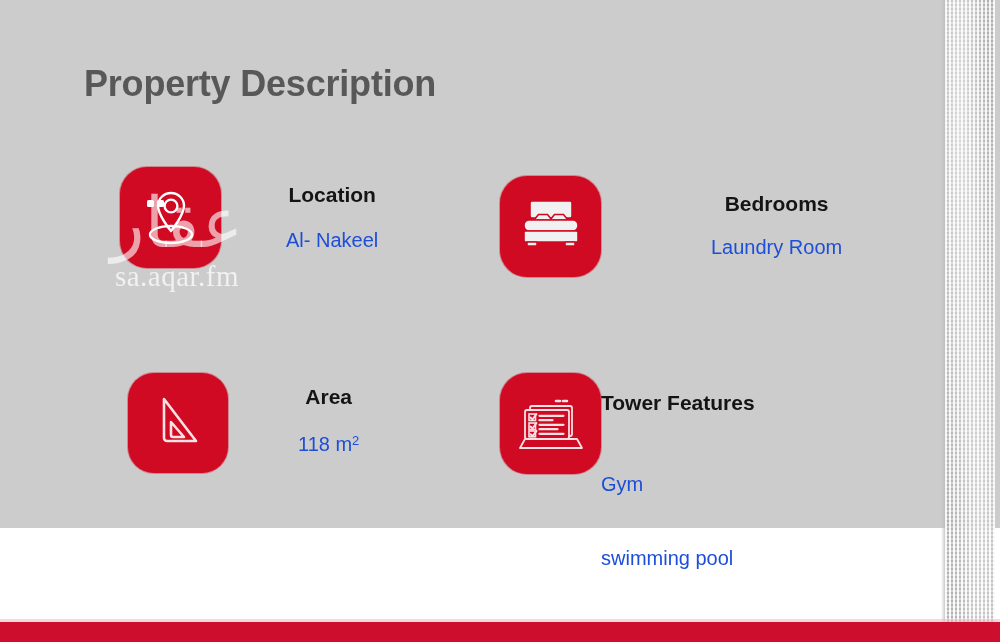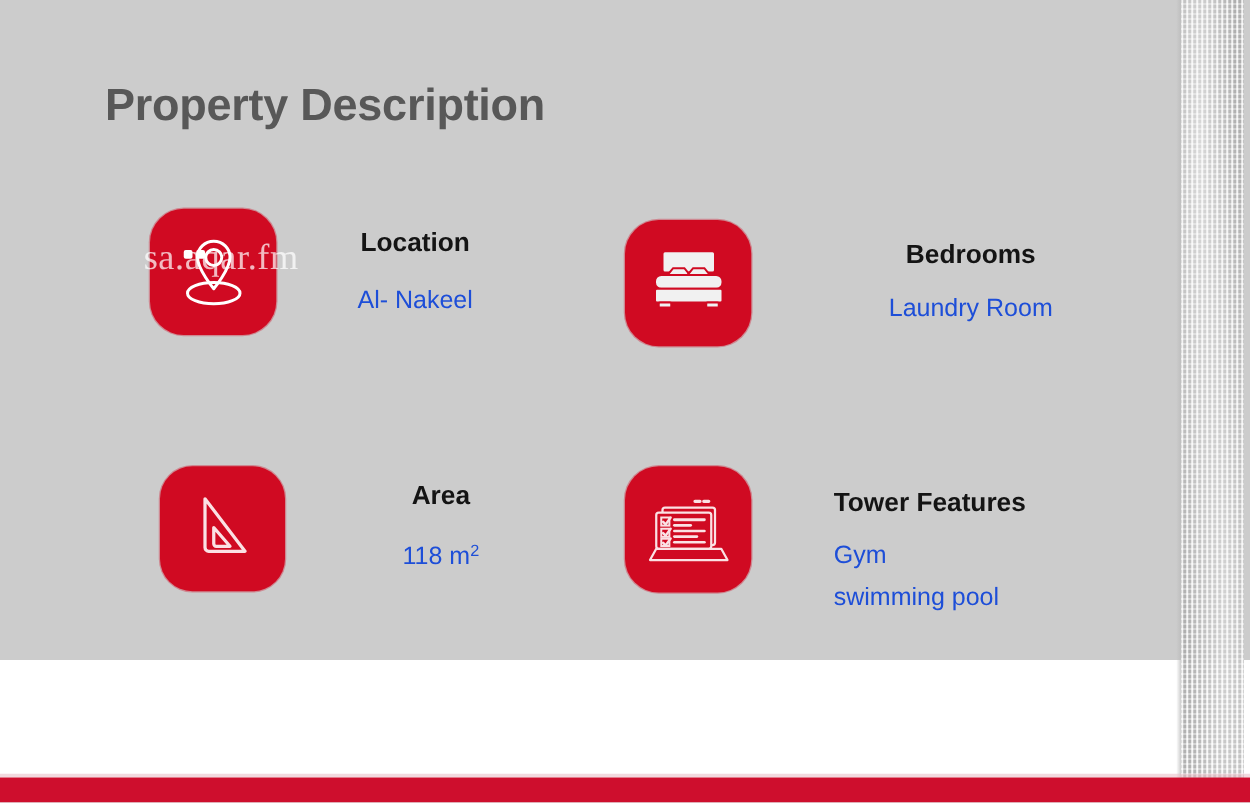--- a/index.html
+++ b/index.html
@@ -173,6 +173,7 @@
   </div>
 
   <div id="watermark">
+    <div id="watermark-arabic">عقار</div>
     <div id="watermark-domain">sa.aqar.fm</div>
   </div>
 

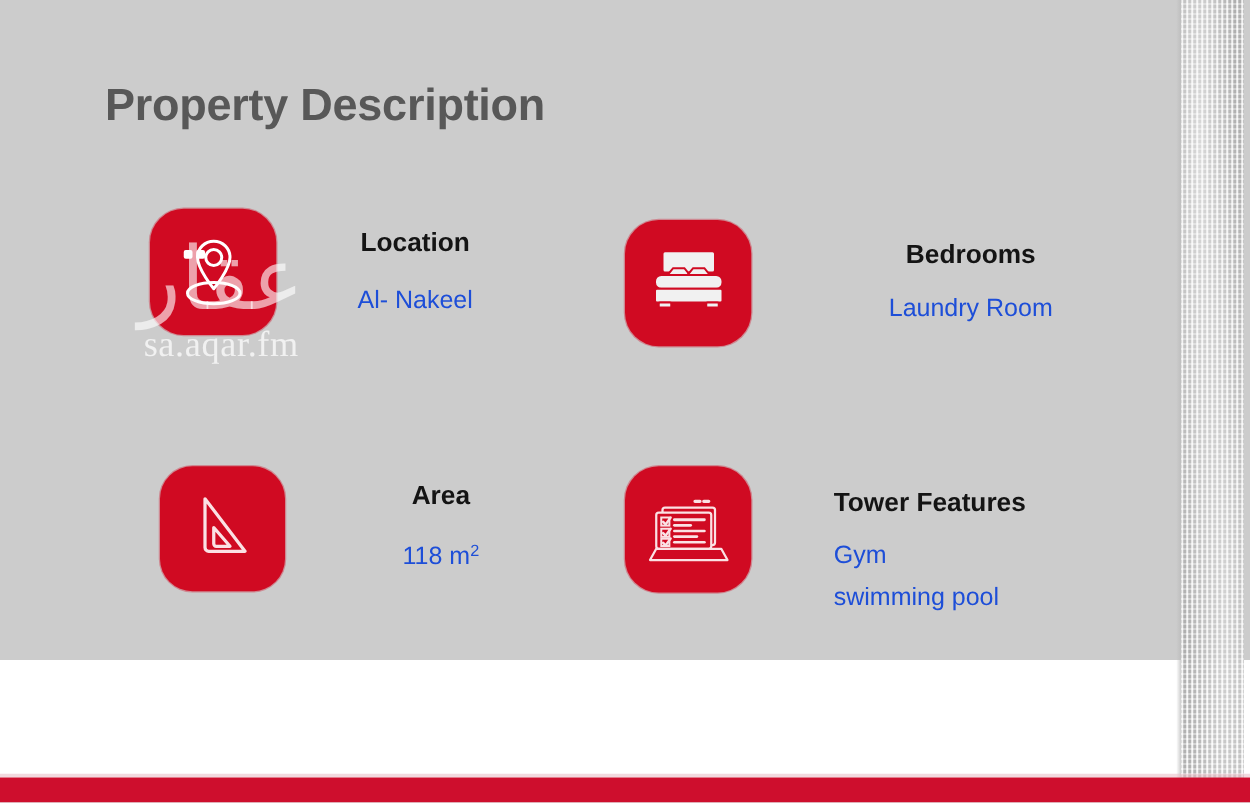--- a/index.html
+++ b/index.html
@@ -67,7 +67,7 @@
   }
   #feature-location  { left:120px; top:167px; }
   #feature-bedrooms  { left:500px; top:176px;gap:44px; }
-  #feature-area      { left:128px; top:373px;gap:24px; }
+  #feature-area      { left:128px; top:373px; }
   #feature-tower     { left:500px; top:373px; }
 
   .icon-tile {

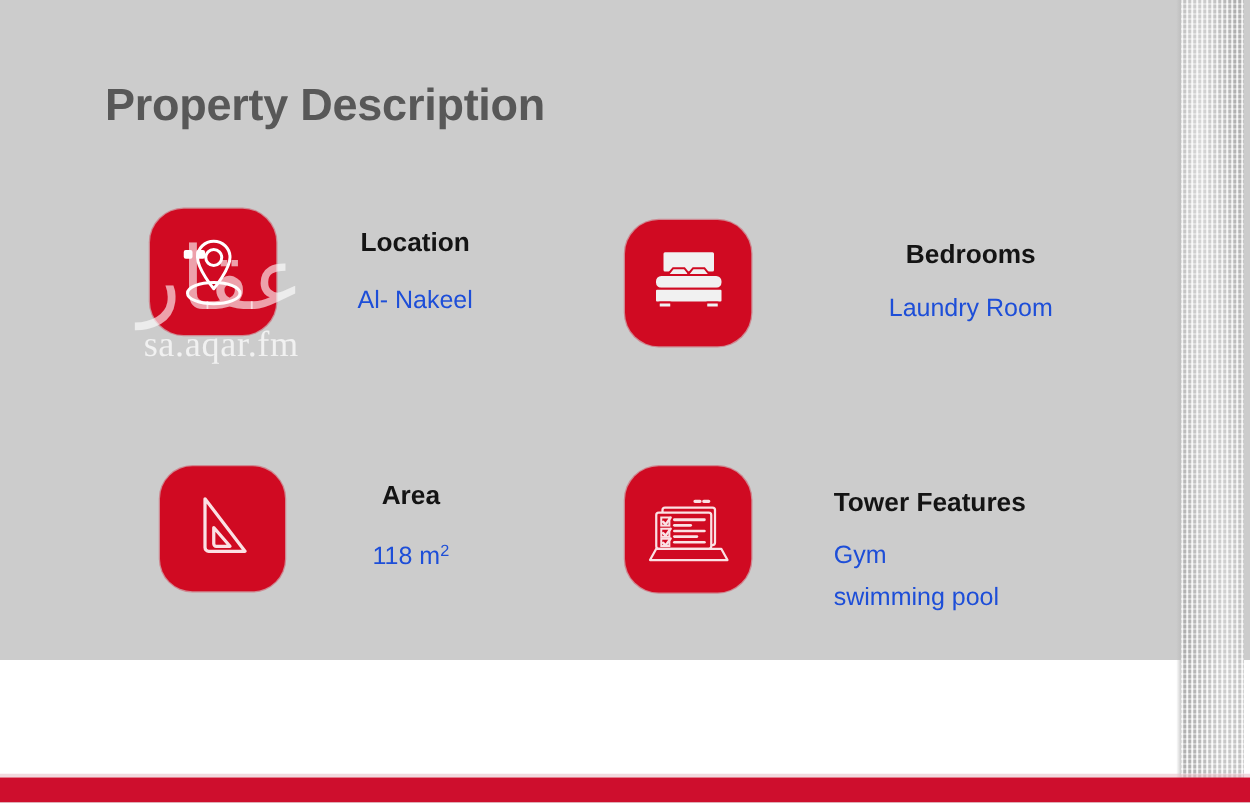--- a/index.html
+++ b/index.html
@@ -105,7 +105,7 @@
   #feature-area .feat-title { margin-bottom:24px; }
 
   
-  #feature-tower .text-col { margin-left:66px; padding-top:18px; }
+  #feature-tower .text-col { padding-top:18px;gap:40px; }
   #feature-tower .feat-title { margin-bottom:18px; align-self:flex-start; }
   #feature-tower .feat-line { margin-bottom:11px; }
 

